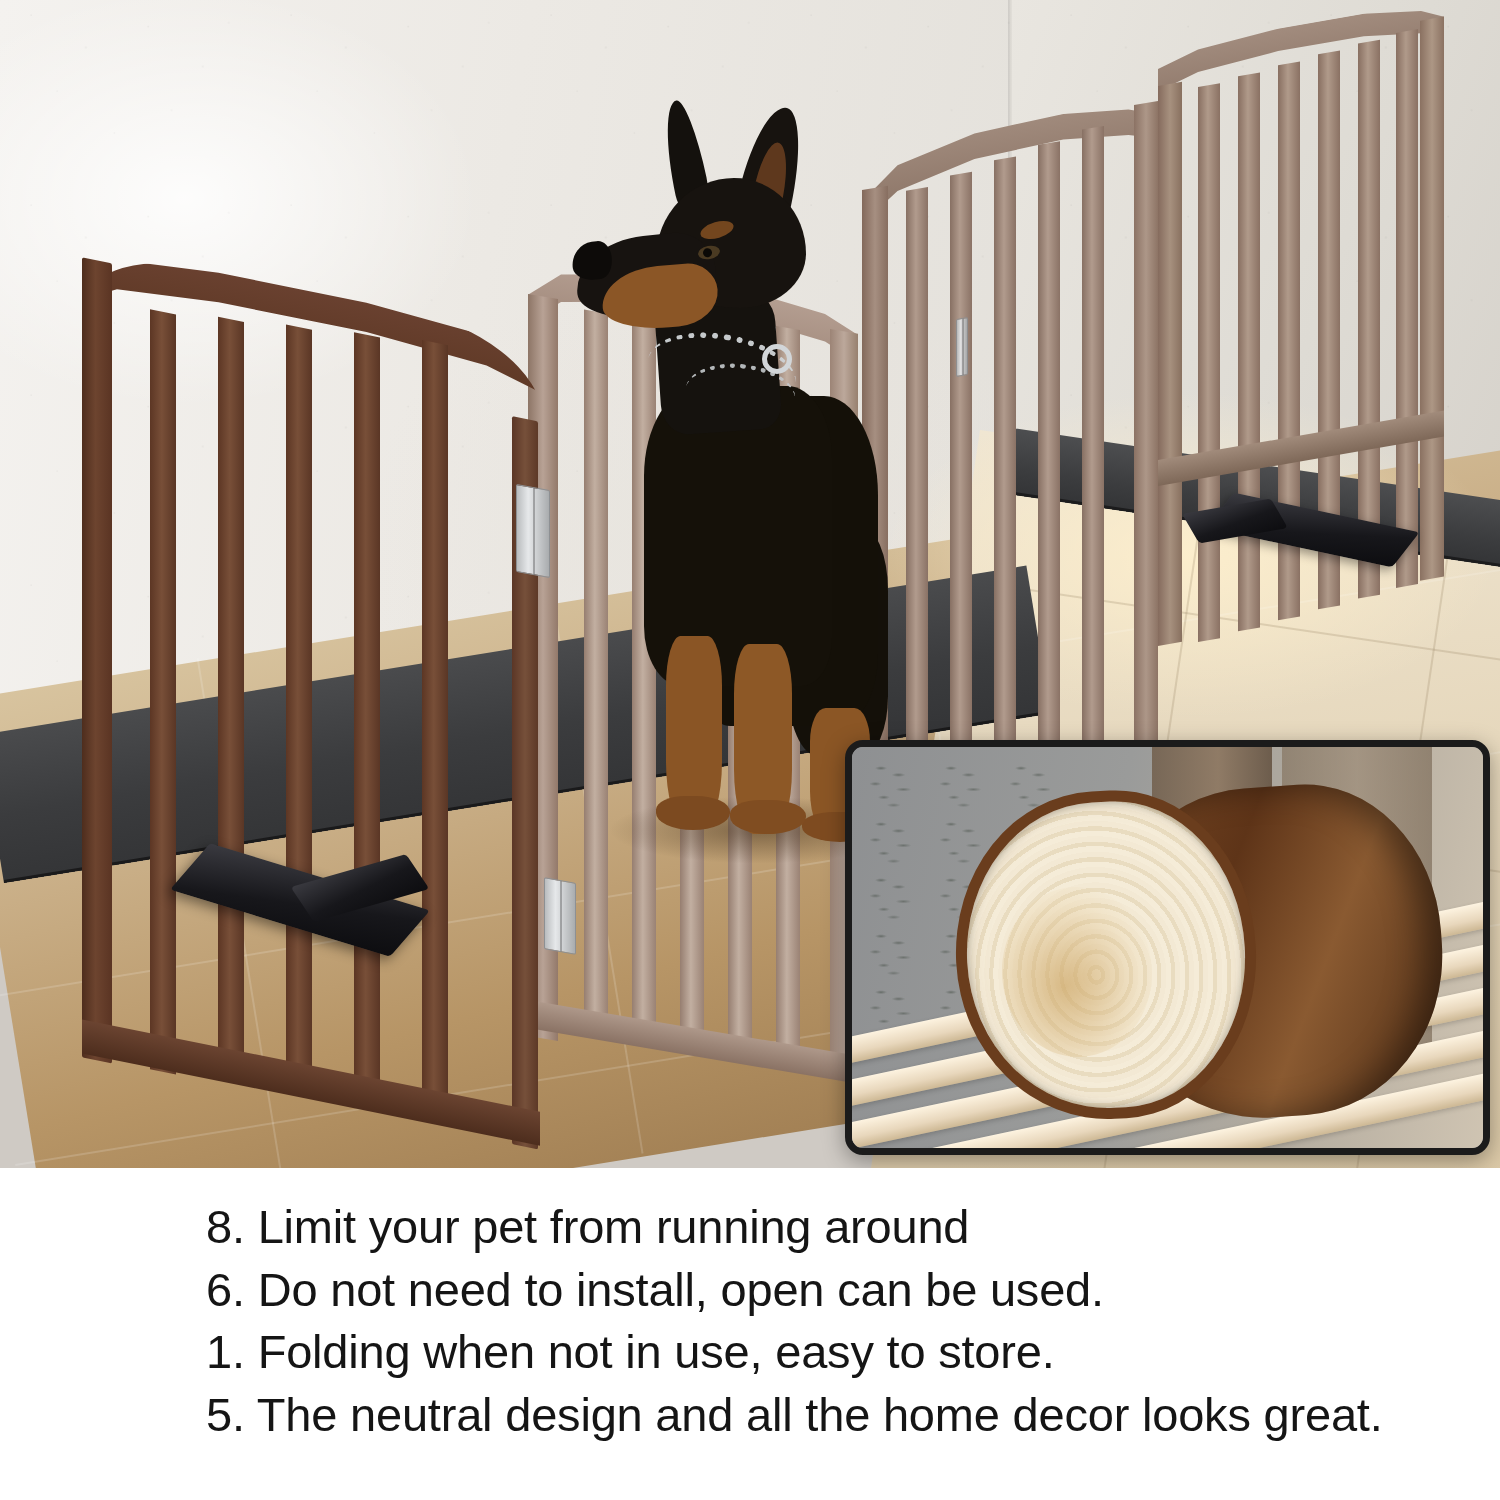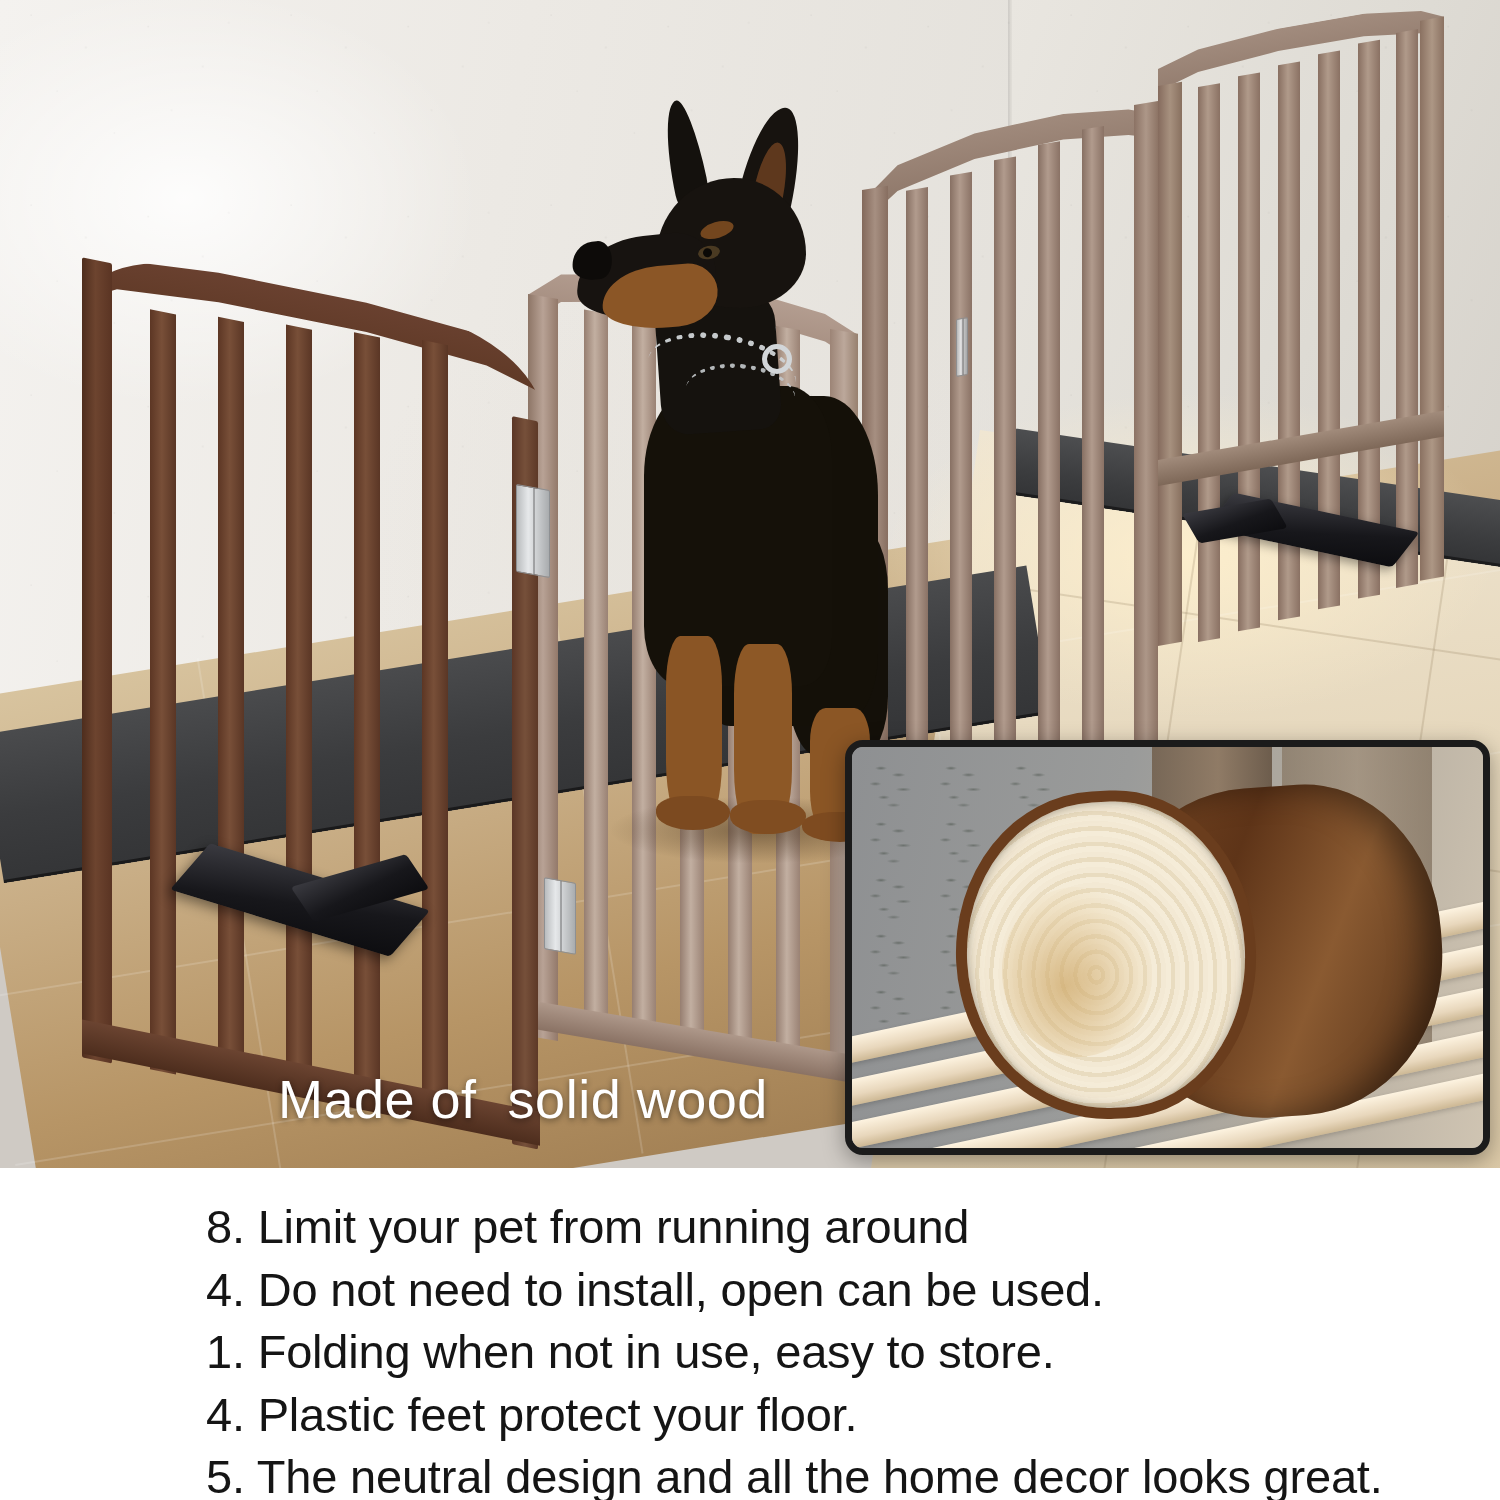--- a/index.html
+++ b/index.html
@@ -403,7 +403,6 @@
       <div class="nose"></div>
     </div>
 
-    <div class="caption">Made of  solid wood</div>
 
     <div class="inset">
       <div class="inset-bg"></div>

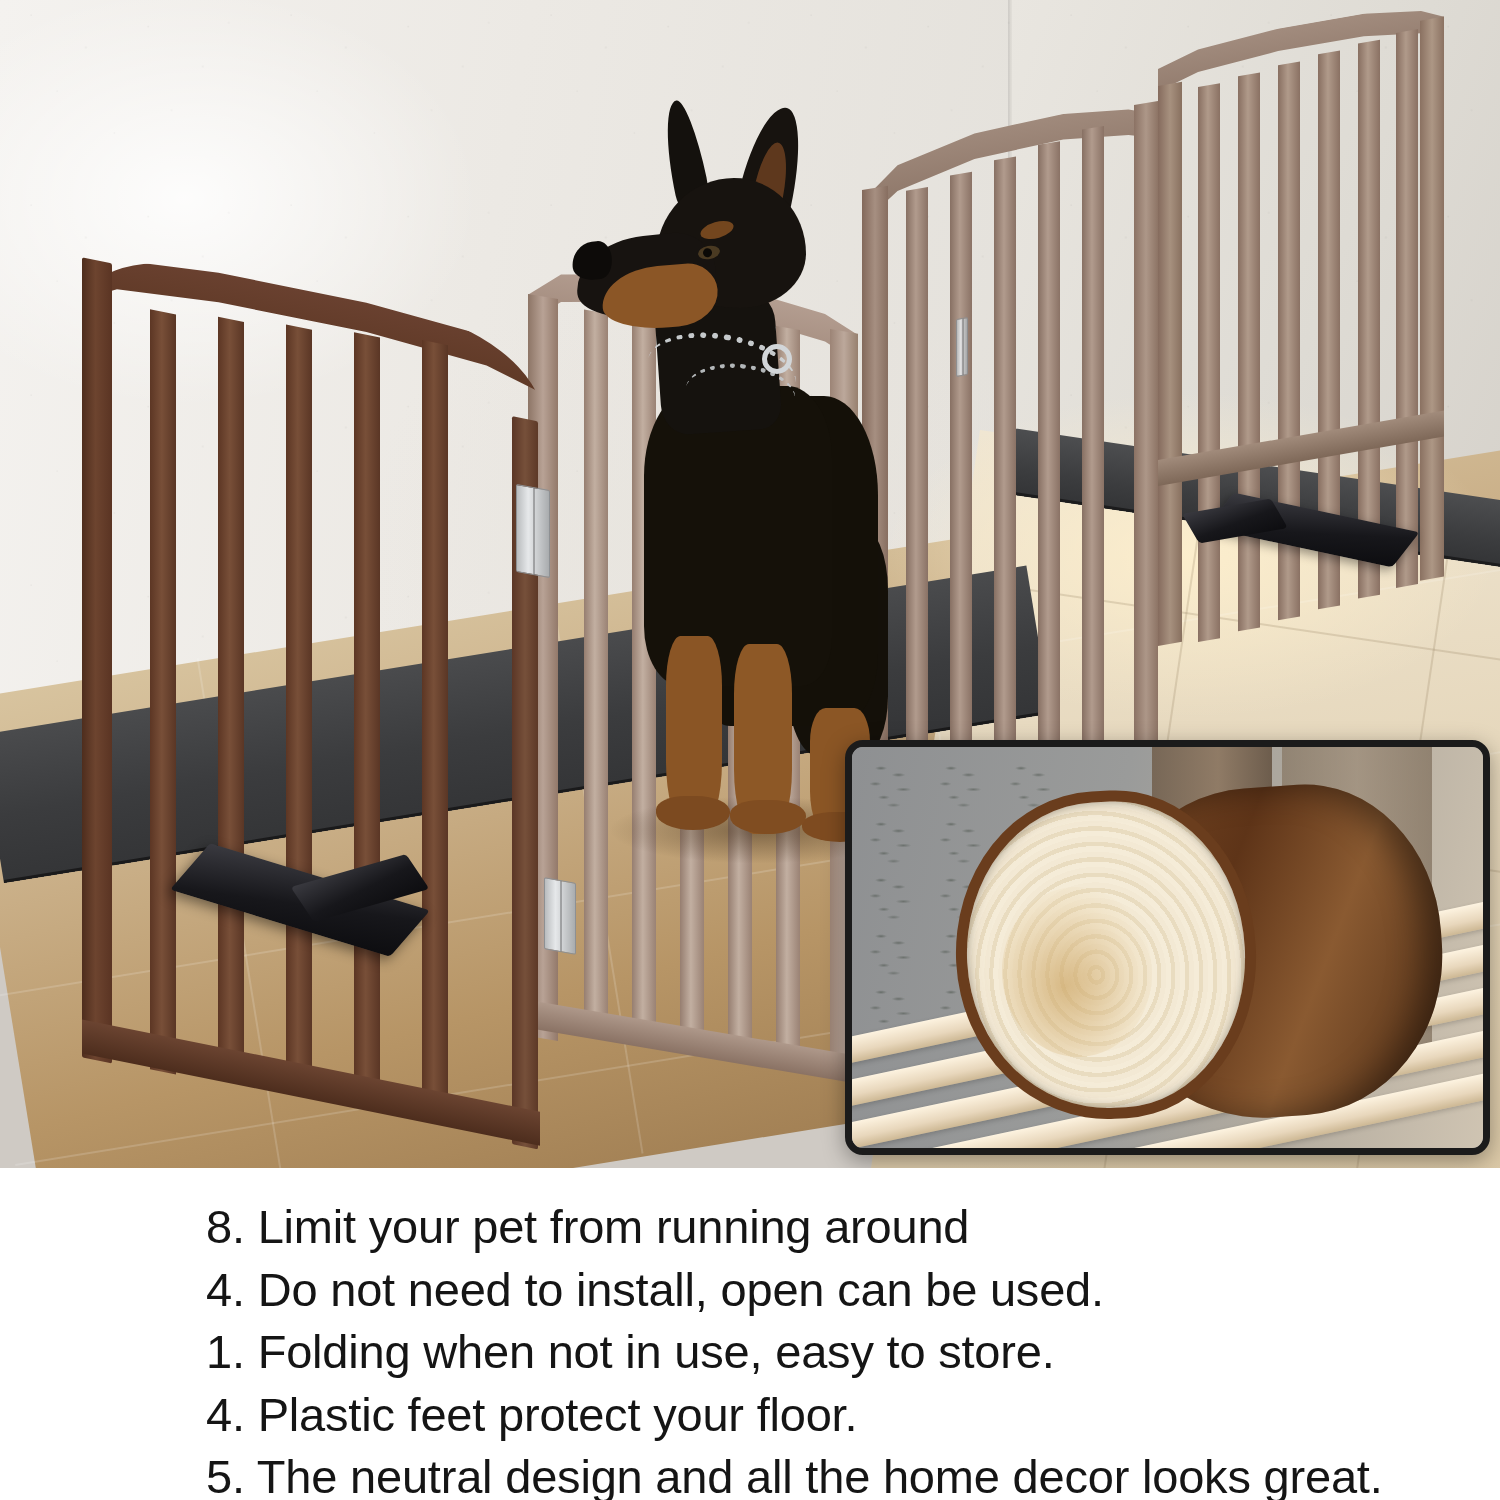--- a/index.html
+++ b/index.html
@@ -427,7 +427,7 @@
   <div class="list">
     <ol>
       <li>8. Limit your pet from running around</li>
-      <li>4. Do not need to install, open can be used.</li>
+      <li>6. Do not need to install, open can be used.</li>
       <li>1. Folding when not in use, easy to store.</li>
       <li>4. Plastic feet protect your floor.</li>
       <li>5. The neutral design and all the home decor looks great.</li>

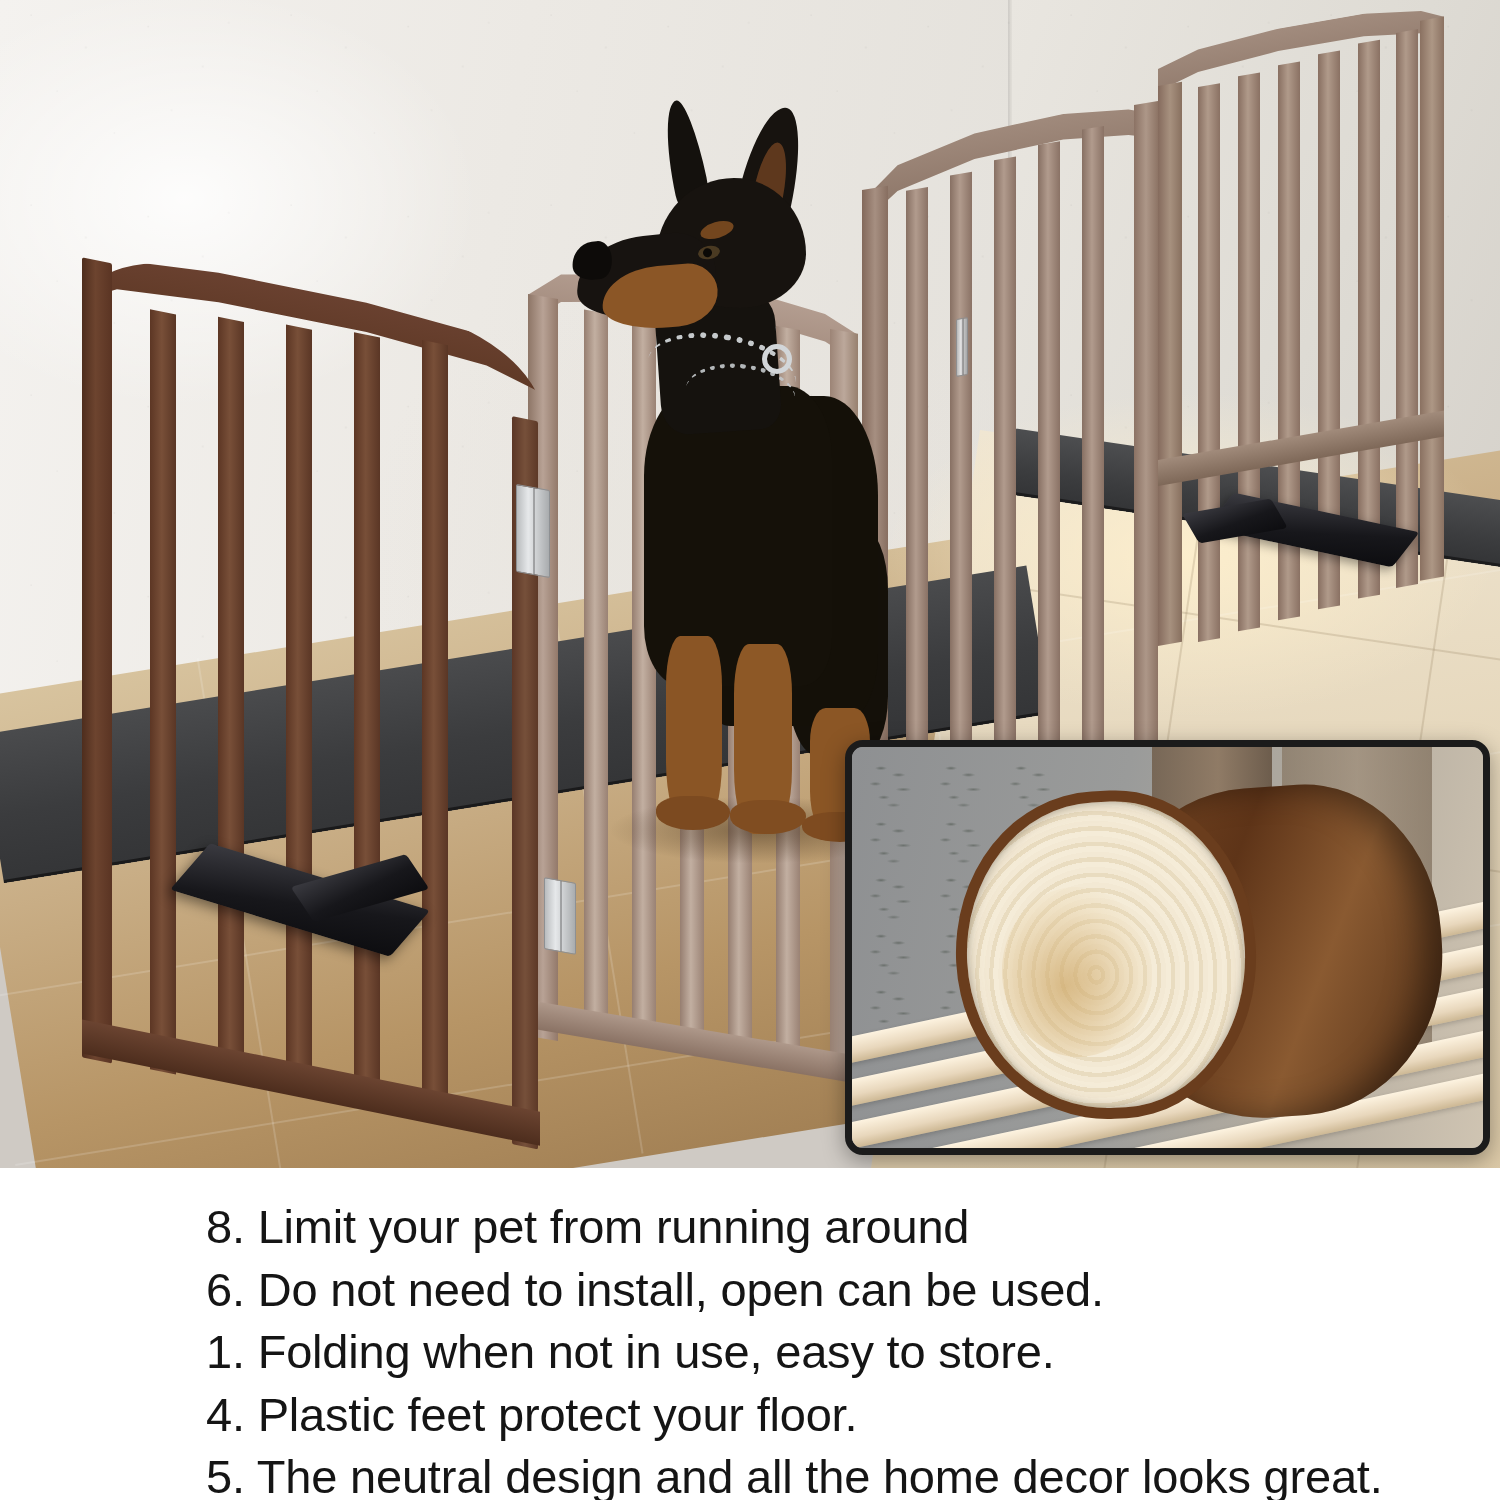--- a/index.html
+++ b/index.html
@@ -429,7 +429,6 @@
       <li>8. Limit your pet from running around</li>
       <li>6. Do not need to install, open can be used.</li>
       <li>1. Folding when not in use, easy to store.</li>
-      <li>4. Plastic feet protect your floor.</li>
       <li>5. The neutral design and all the home decor looks great.</li>
     </ol>
   </div>

